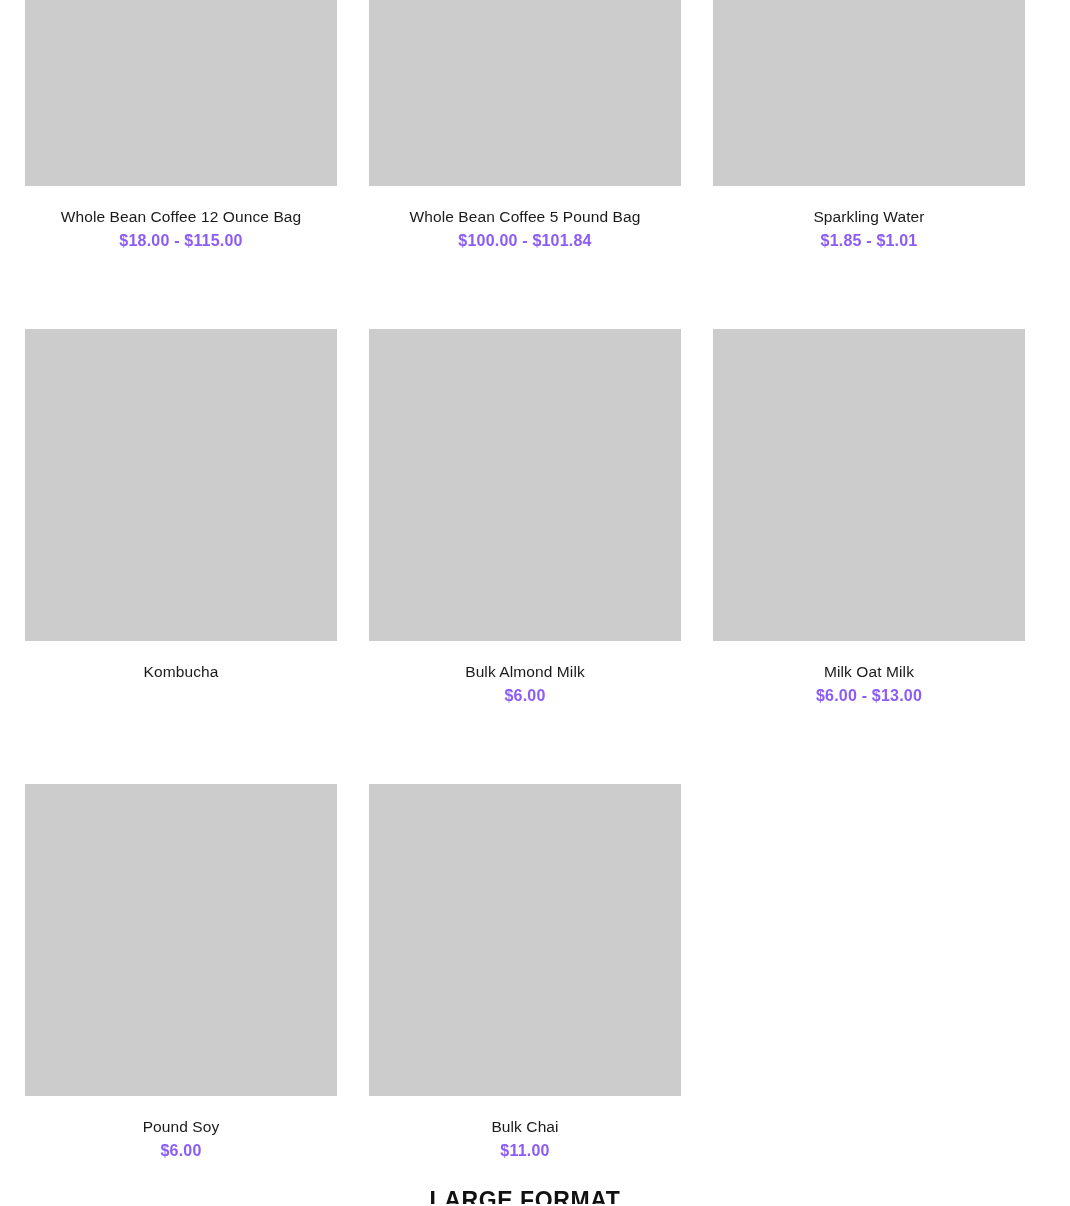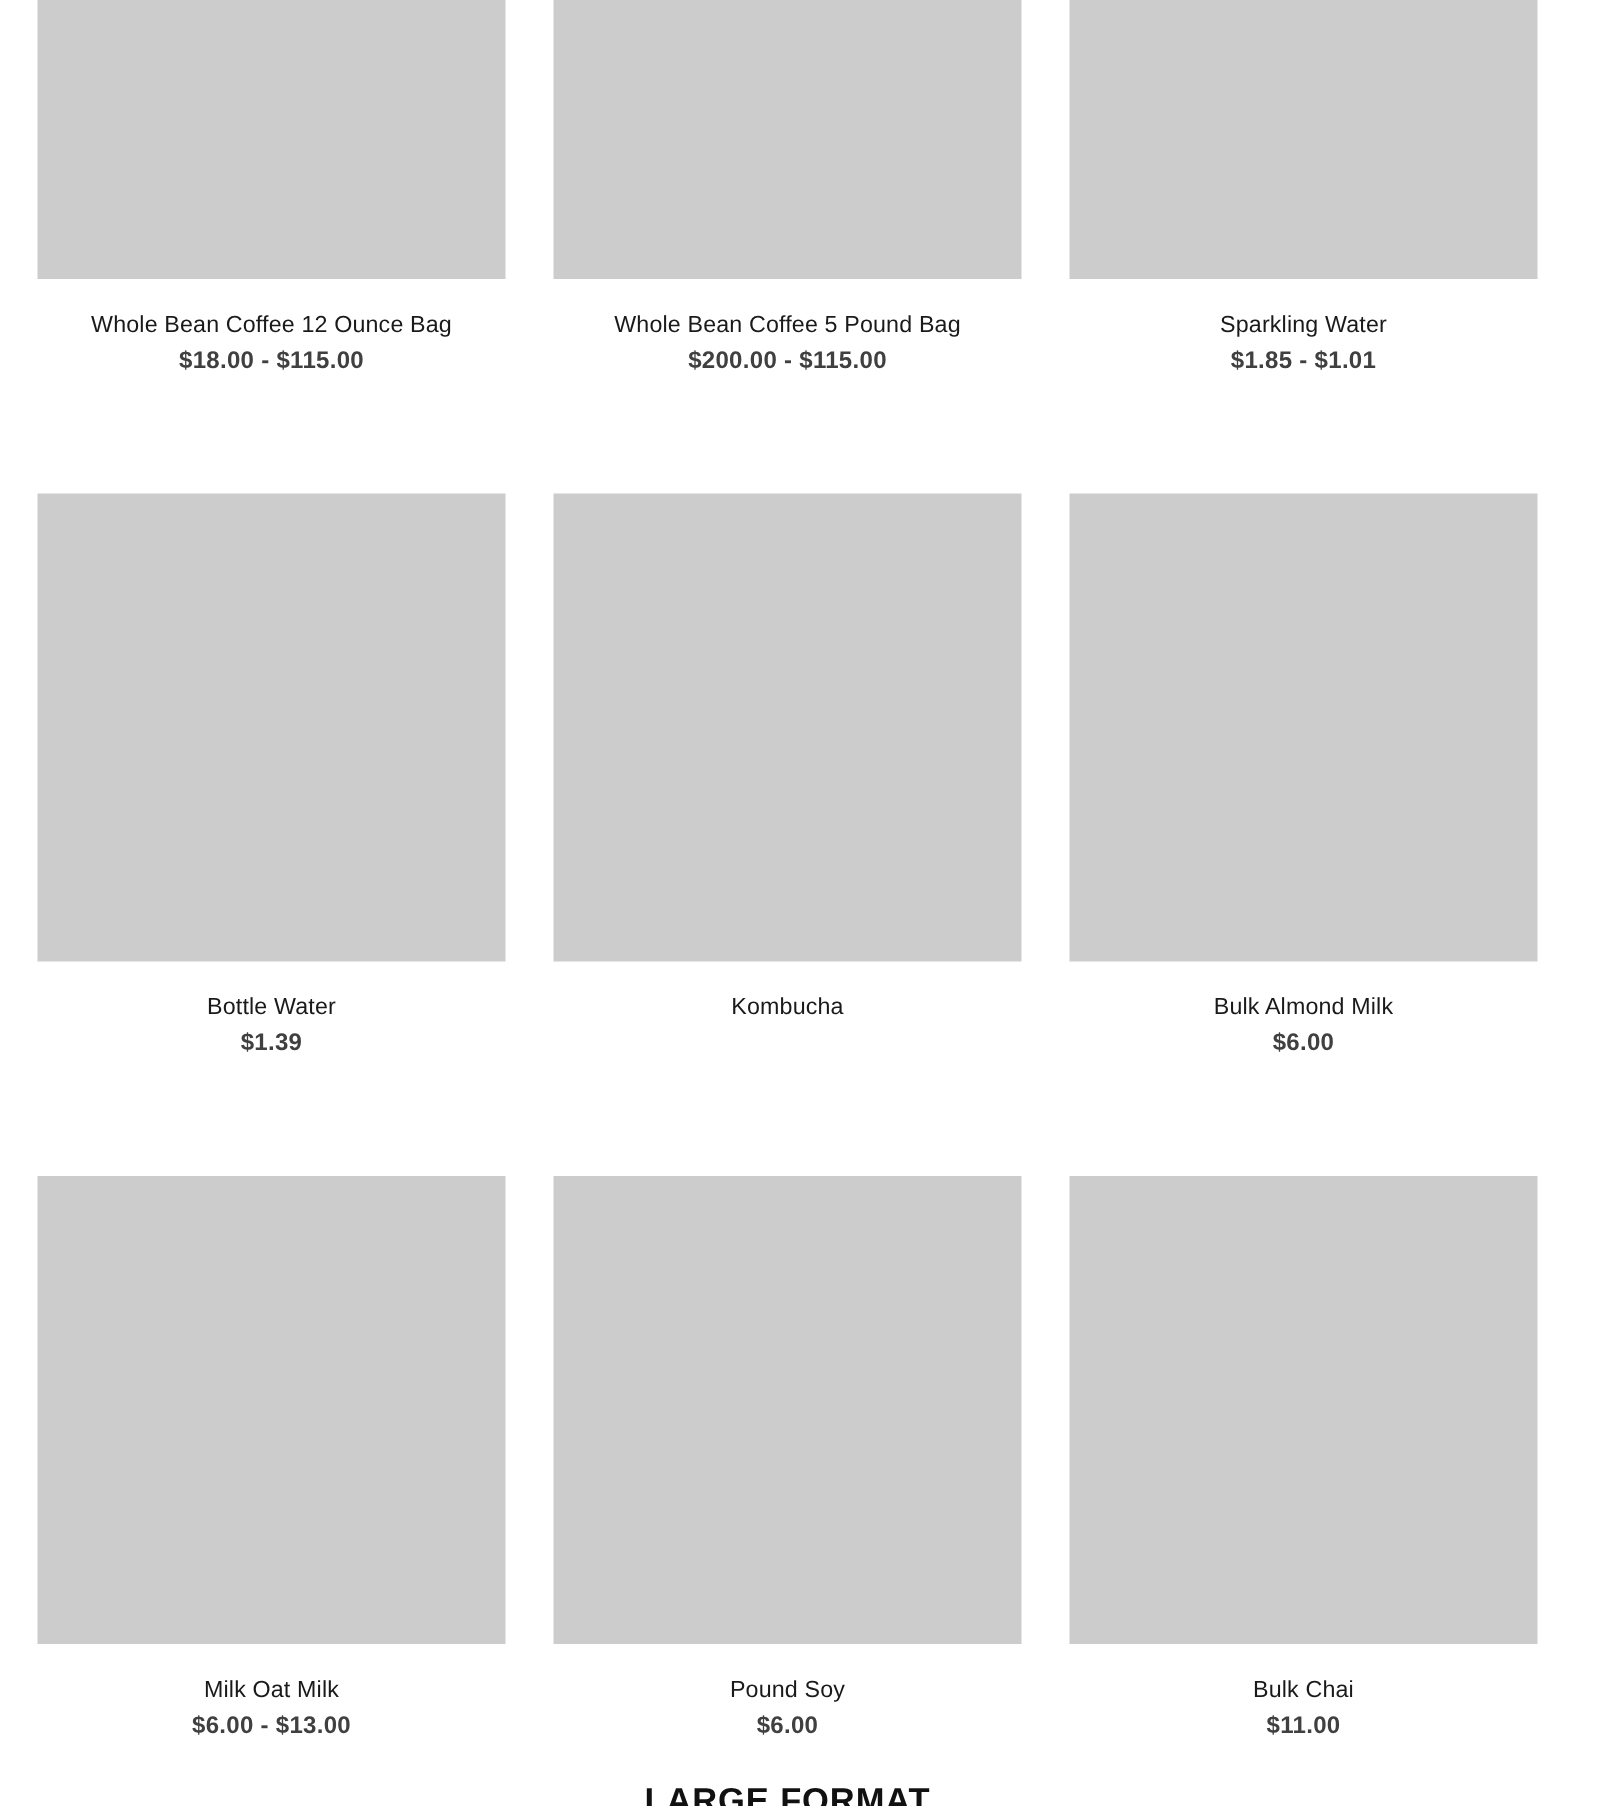--- a/index.html
+++ b/index.html
@@ -63,7 +63,7 @@
     font-size: 16px;
     line-height: 20px;
     font-weight: 700;
-    color: #404040;
+    color: #8b5cf6;
     letter-spacing: 0.2px;
     white-space: nowrap;
   }

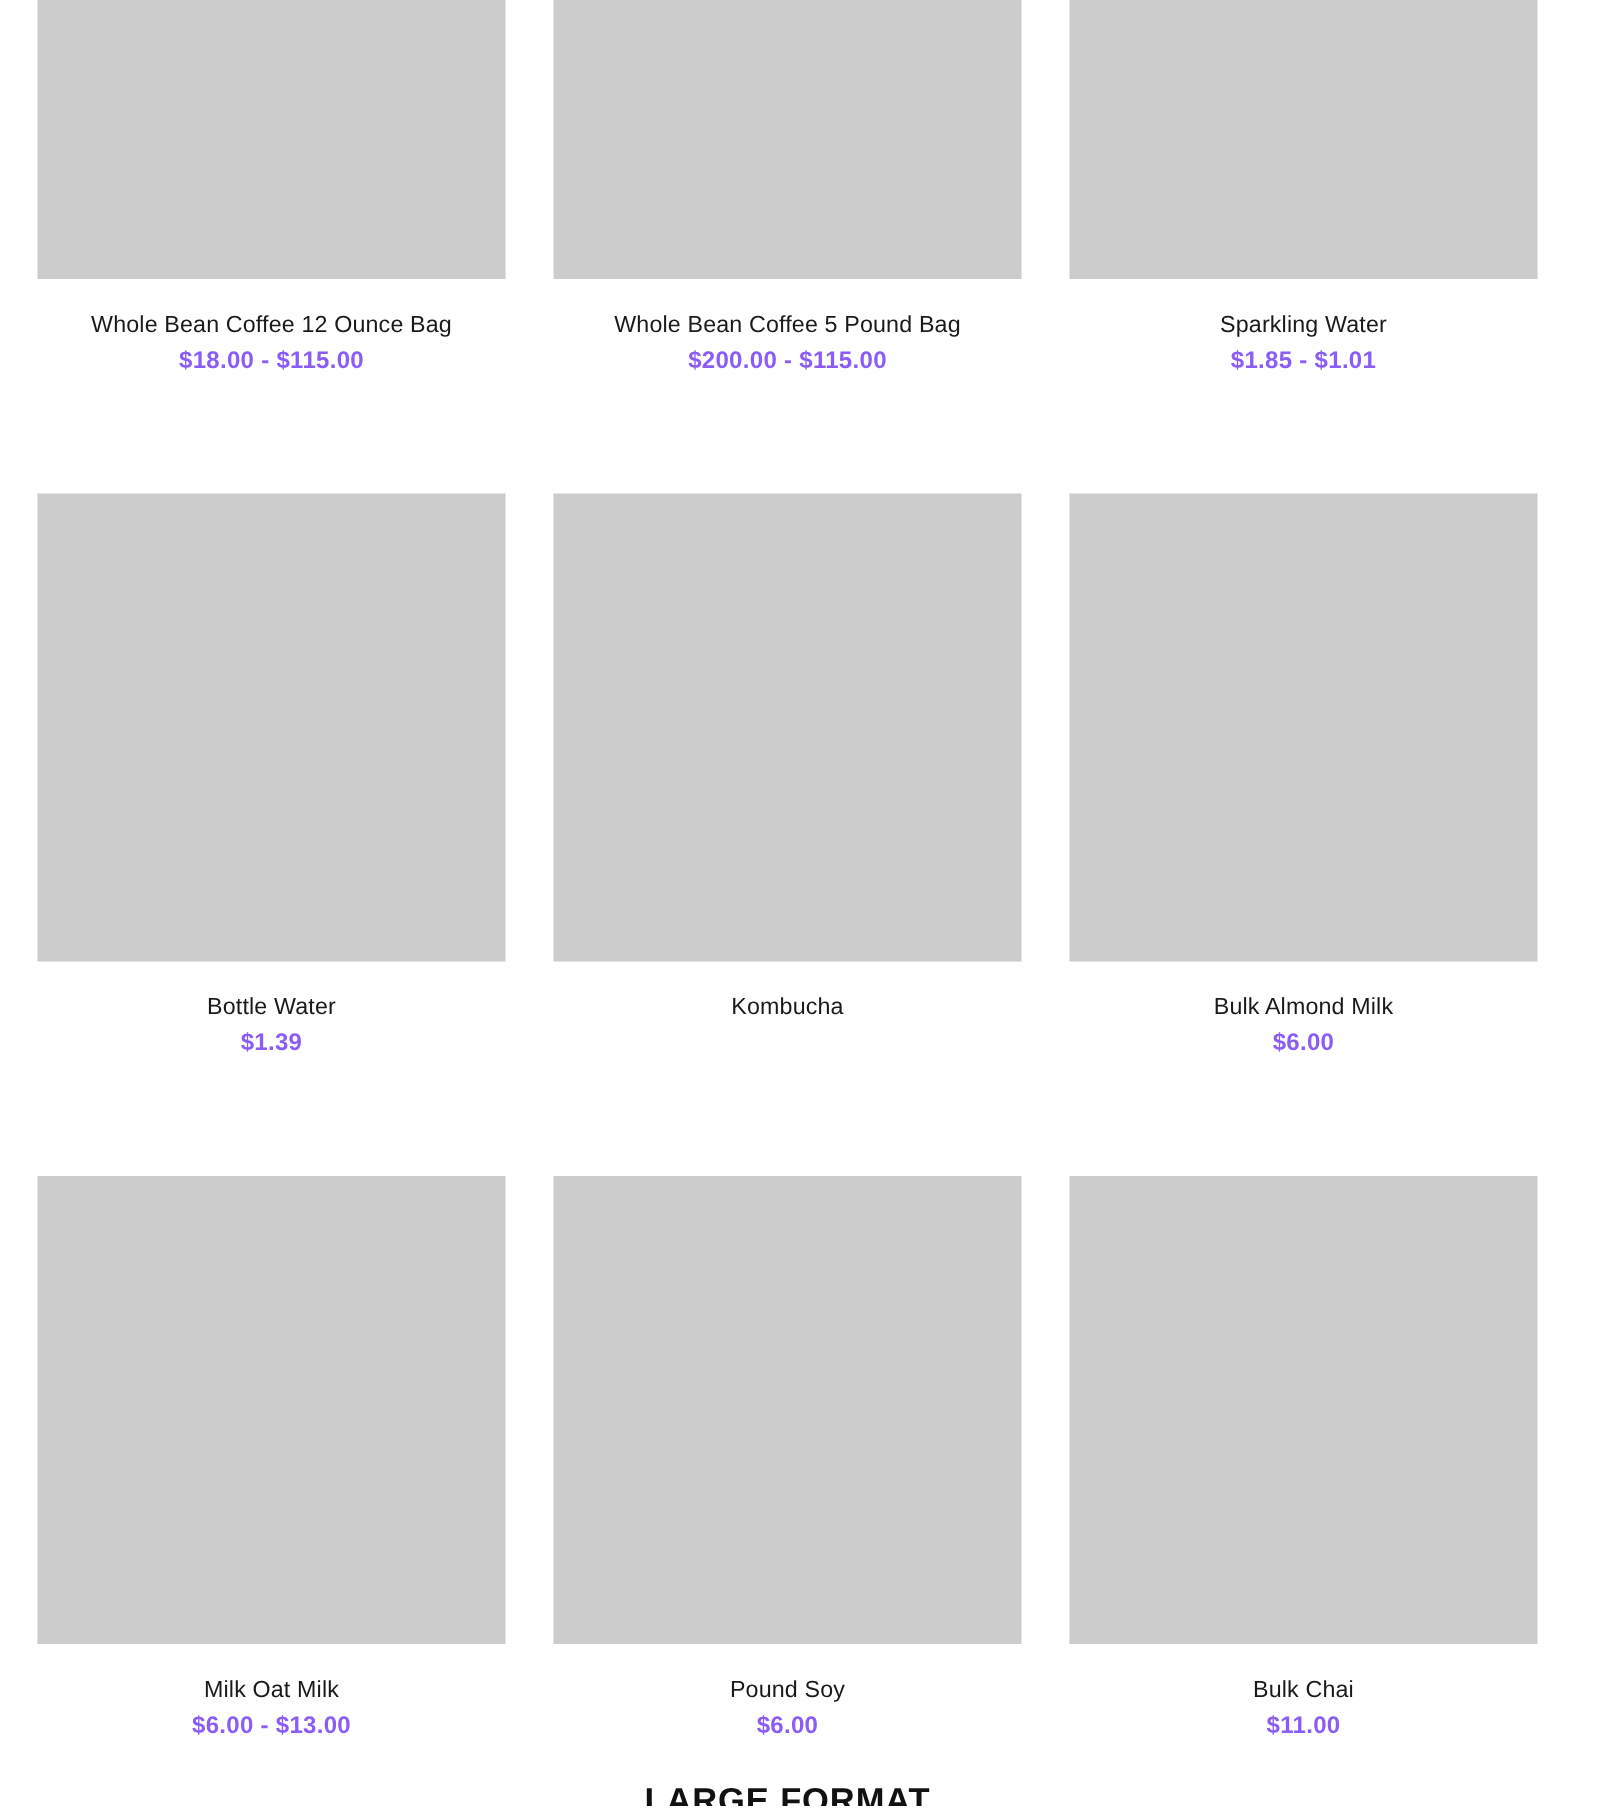--- a/index.html
+++ b/index.html
@@ -100,7 +100,7 @@
     <div class="product-card">
       <div class="product-thumb"></div>
       <div class="product-title">Whole Bean Coffee 5 Pound Bag</div>
-      <div class="product-price">$200.00 - $115.00</div>
+      <div class="product-price">$100.00 - $101.84</div>
     </div>
 
     <div class="product-card">

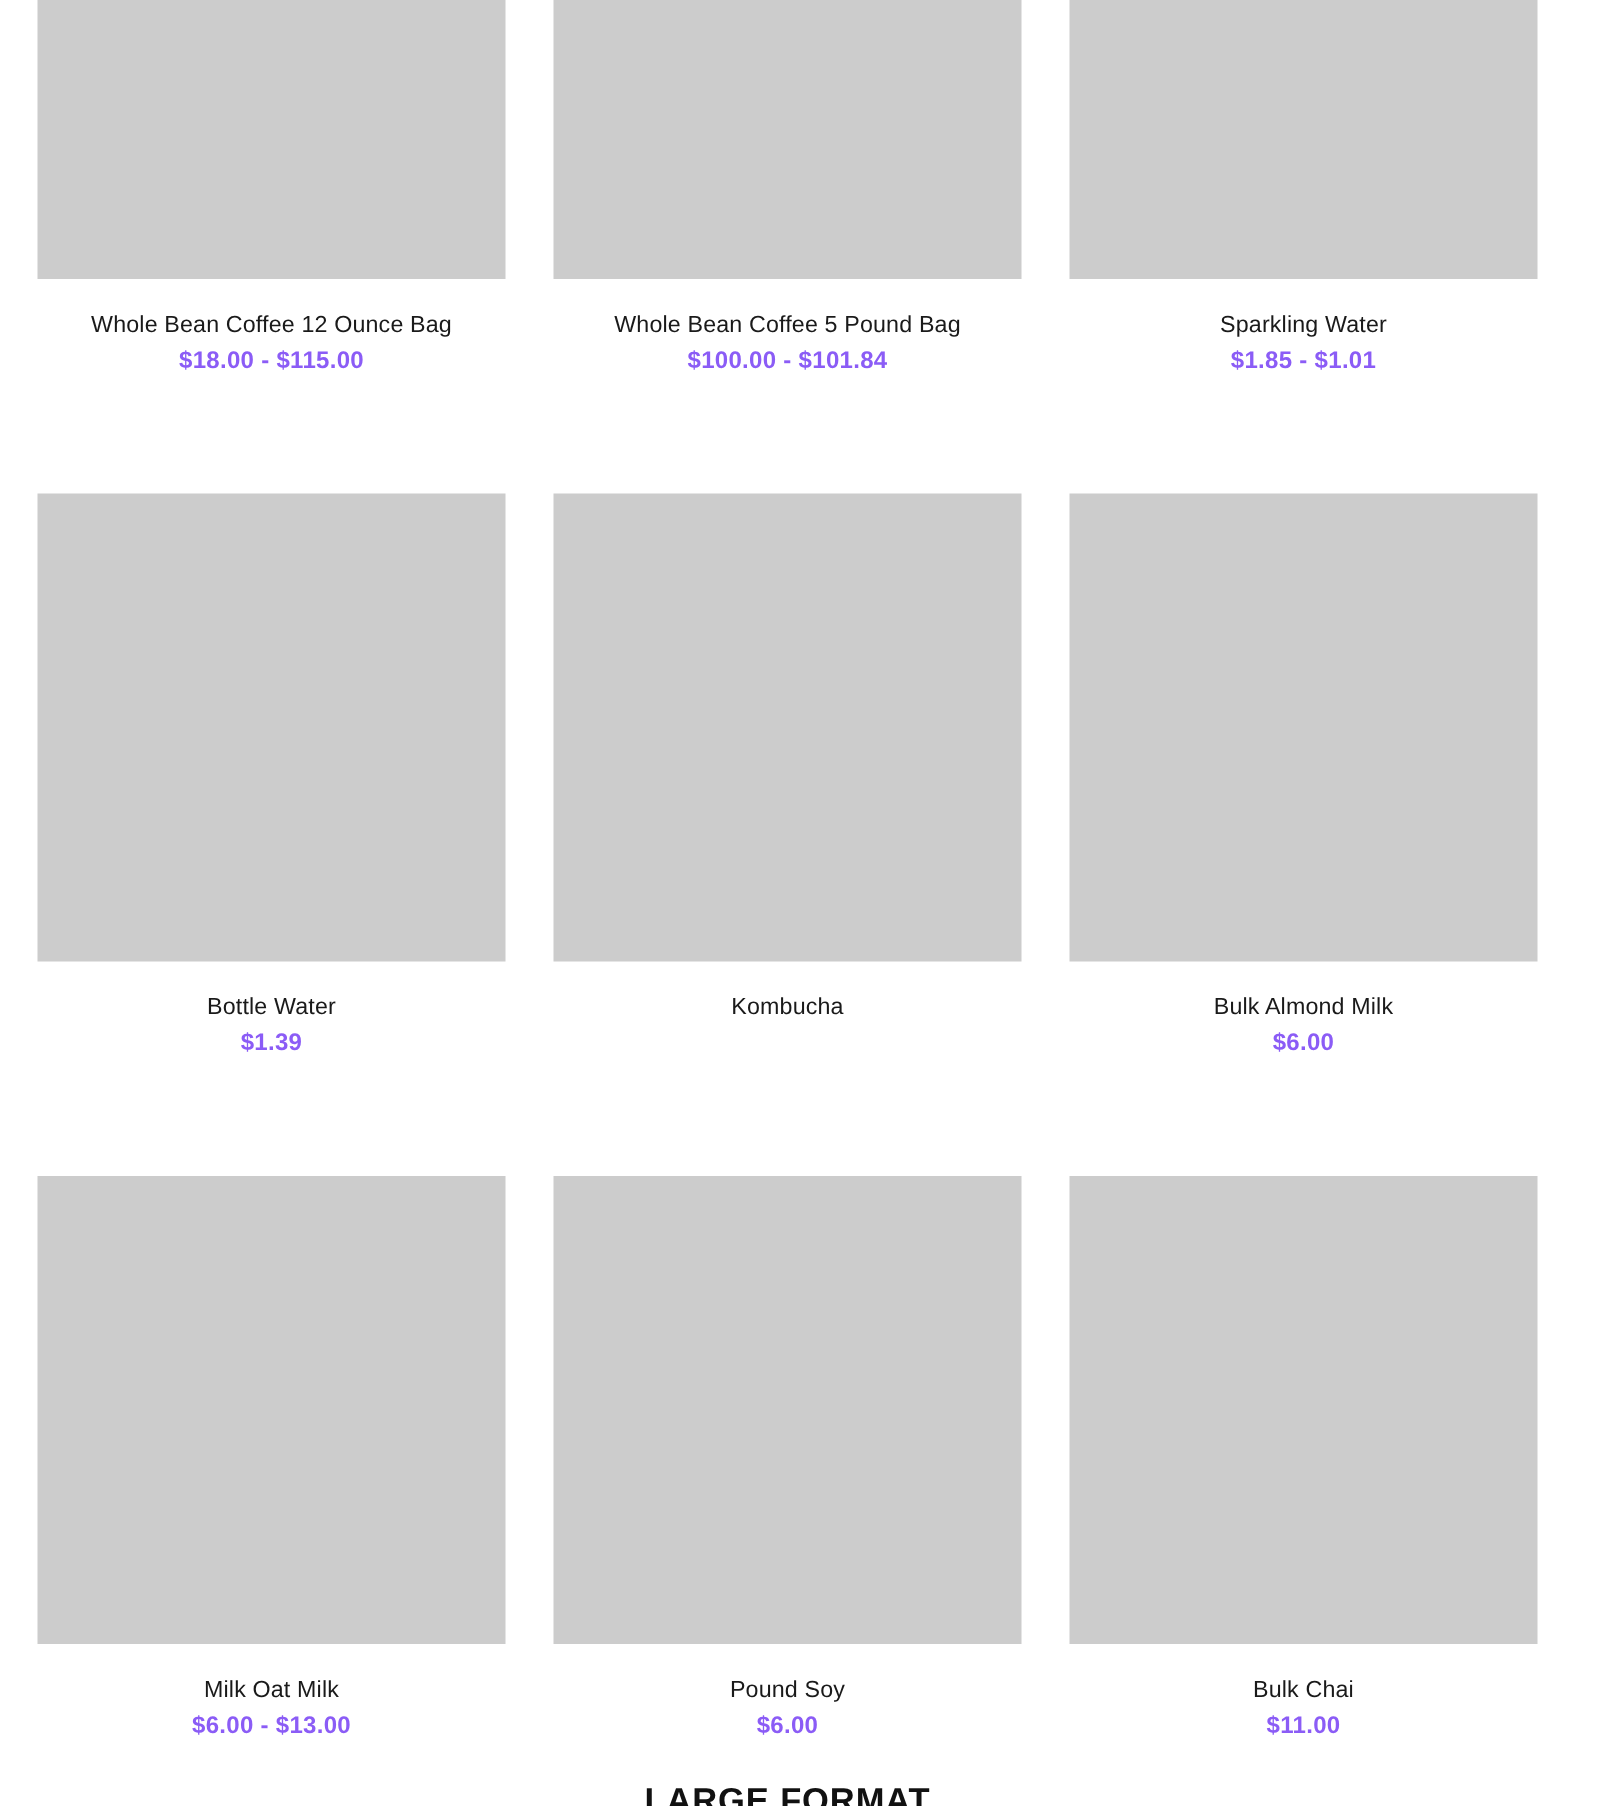--- a/index.html
+++ b/index.html
@@ -109,11 +109,6 @@
       <div class="product-price">$1.85 - $1.01</div>
     </div>
 
-    <div class="product-card">
-      <div class="product-thumb"></div>
-      <div class="product-title">Bottle Water</div>
-      <div class="product-price">$1.39</div>
-    </div>
 
     <div class="product-card">
       <div class="product-thumb"></div>

